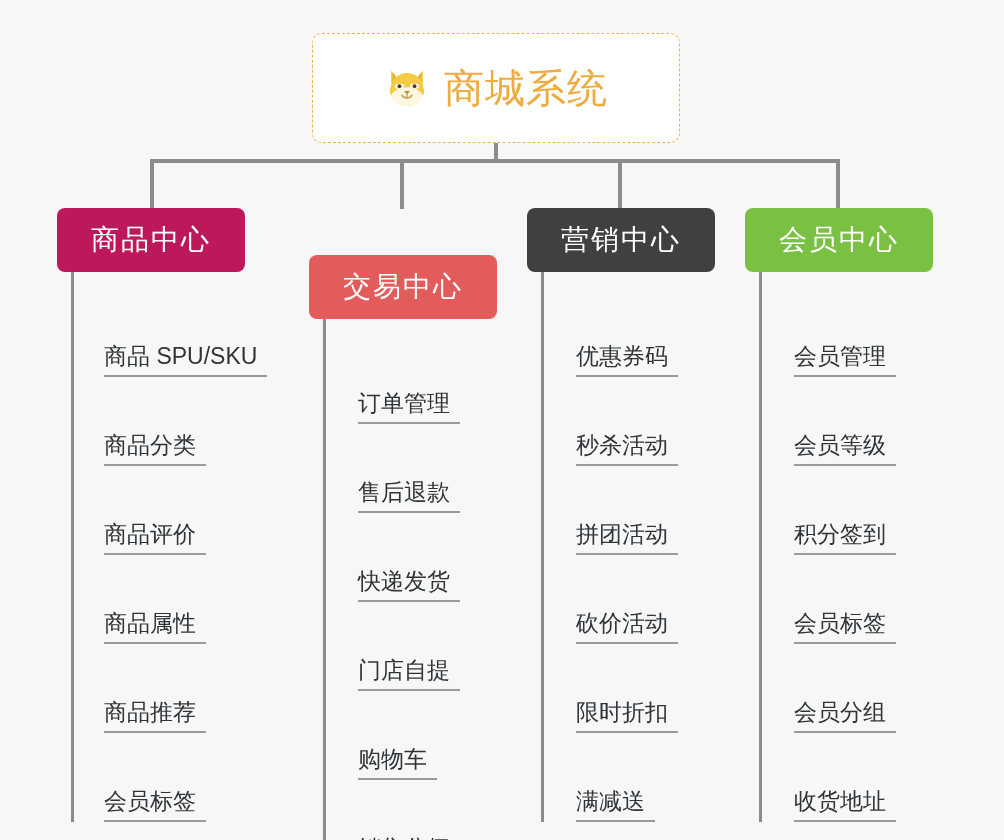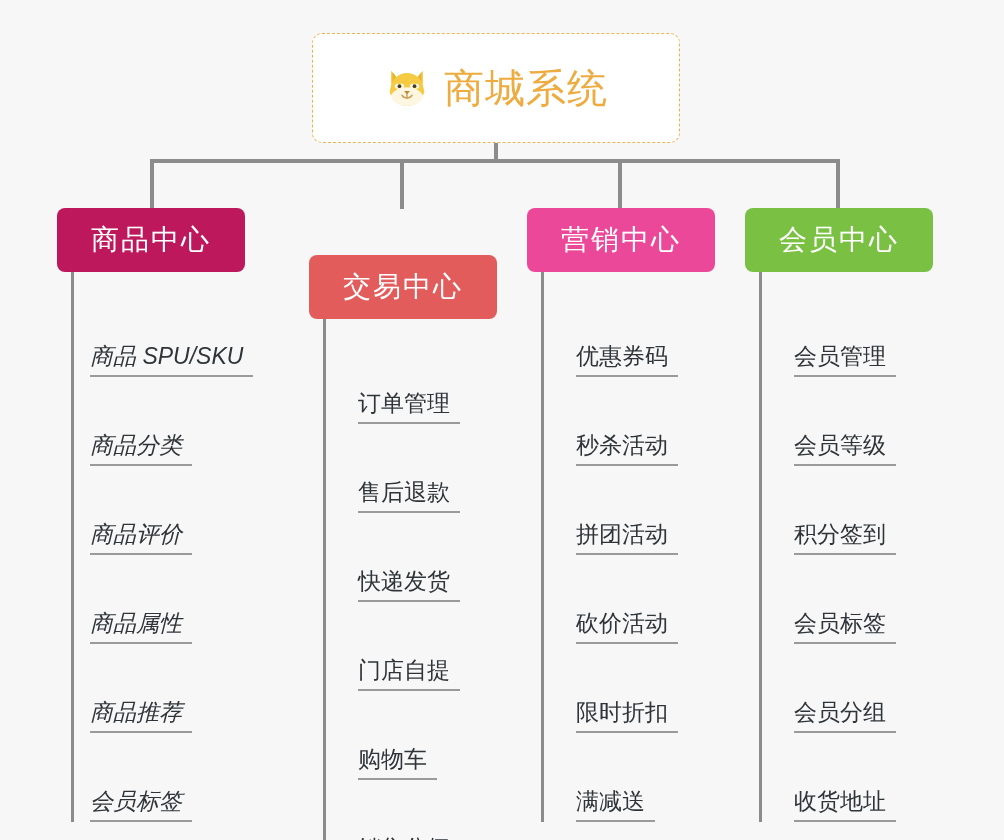--- a/index.html
+++ b/index.html
@@ -223,7 +223,7 @@
     </div>
 
     <div class="column c2">
-      <div class="cat-header" style="background: #ec4899;">营销中心</div>
+      <div class="cat-header" style="background: #404040;">营销中心</div>
       <div class="leaf-list">
         <div class="leaf-item">
             <span class="leaf-label">优惠券码</span>

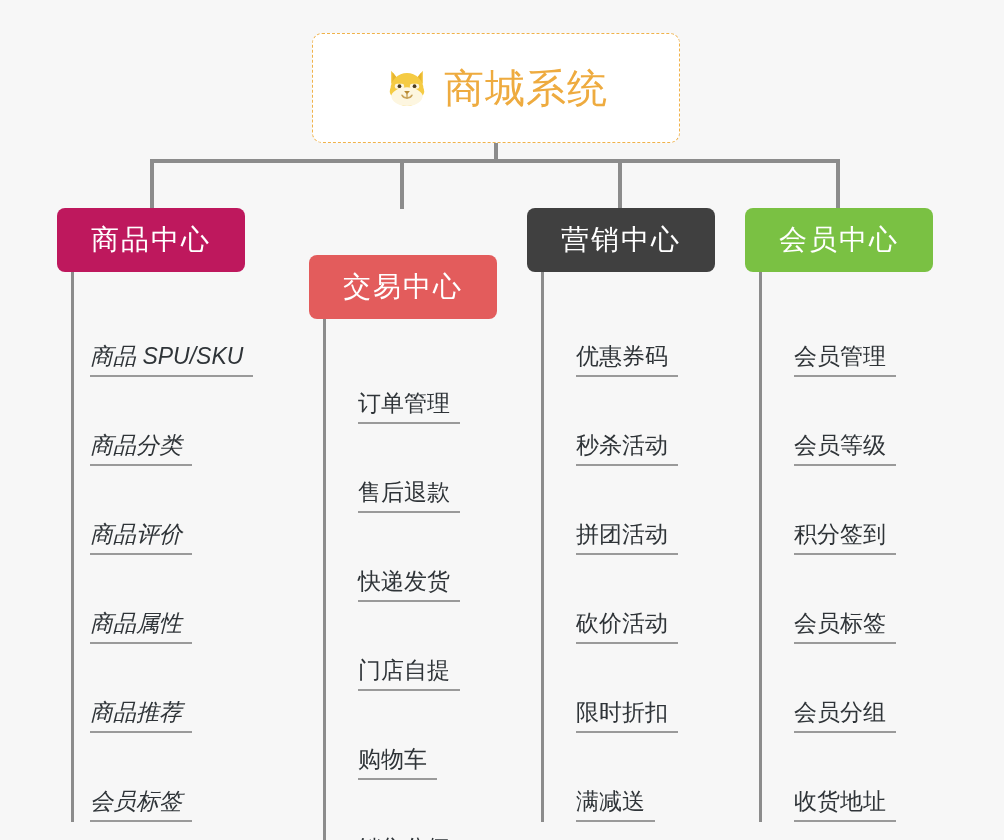--- a/index.html
+++ b/index.html
@@ -136,7 +136,7 @@
     color: #2f3438;
     white-space: nowrap;
   }
-  .column.c0 .leaf-label { margin-left: 16px; font-style: italic; }
+  .column.c0 .leaf-label { margin-left: 30px; }
 </style>
 </head>
 <body style="background: rgb(247, 247, 247);">

